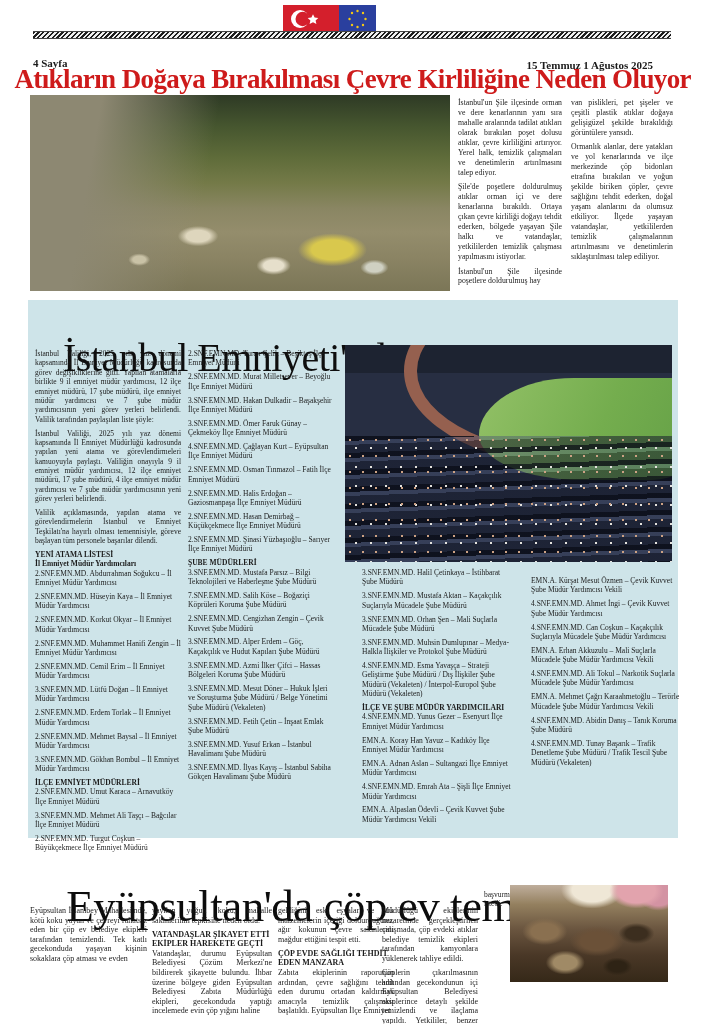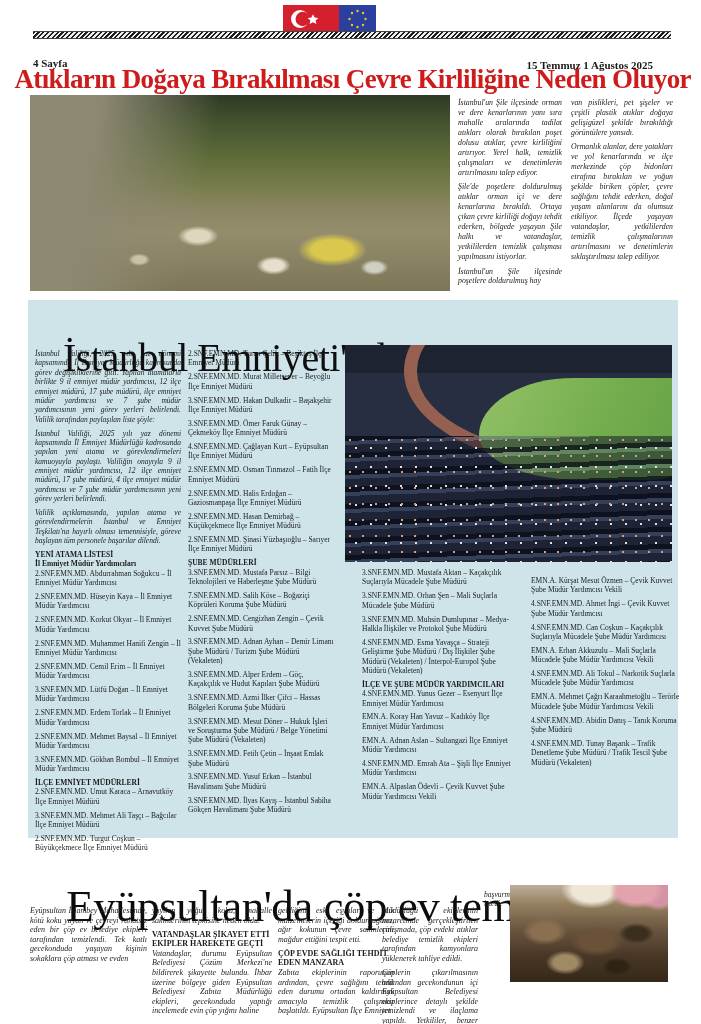--- a/index.html
+++ b/index.html
@@ -77,7 +77,7 @@
   
   .col p{margin:0 0 4.5px;}
   .col p.b{font-weight:700;margin-bottom:0;}
-  .col p.j,.prose p{text-align:justify;font-style:italic;}
+  .col p.j,.prose p{text-align:justify;}
 </style>
 </head>
 <body>

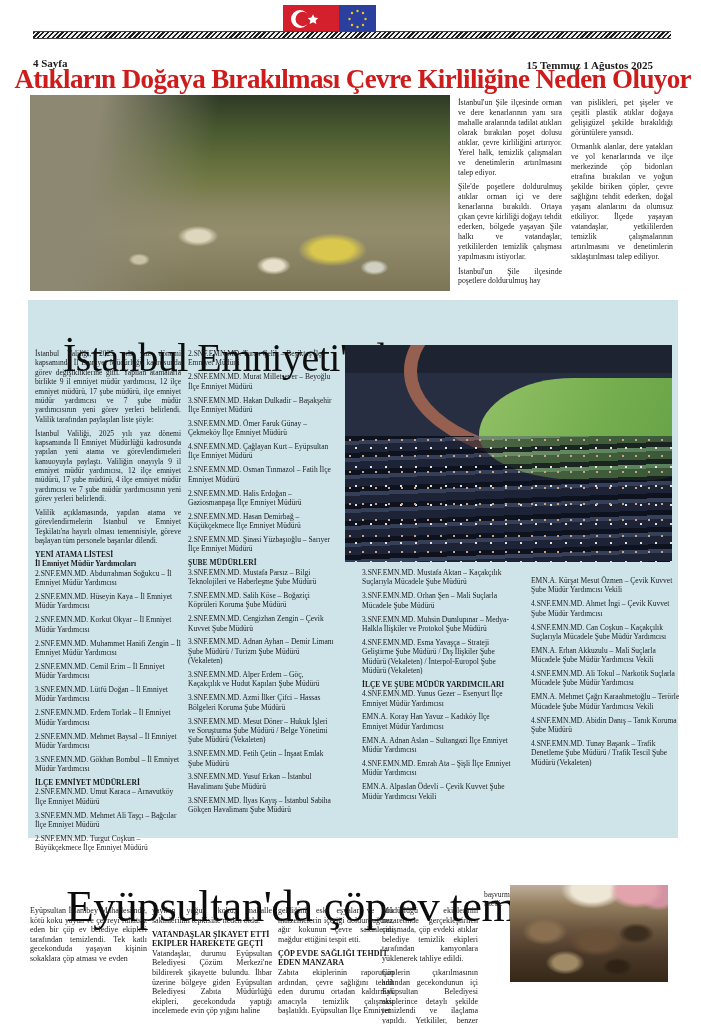--- a/index.html
+++ b/index.html
@@ -168,6 +168,7 @@
       <p>3.SNF.EMN.MD. İlyas Kayış – İstanbul Sabiha Gökçen Havalimanı Şube Müdürü</p>
     </div>
   <div class="col pcol pc3">
+      <p>3.SNF.EMN.MD. Halil Çetinkaya – İstihbarat Şube Müdürü</p>
       <p>3.SNF.EMN.MD. Mustafa Aktan – Kaçakçılık Suçlarıyla Mücadele Şube Müdürü</p>
       <p>3.SNF.EMN.MD. Orhan Şen – Mali Suçlarla Mücadele Şube Müdürü</p>
       <p>3.SNF.EMN.MD. Muhsin Dumlupınar – Medya-Halkla İlişkiler ve Protokol Şube Müdürü</p>

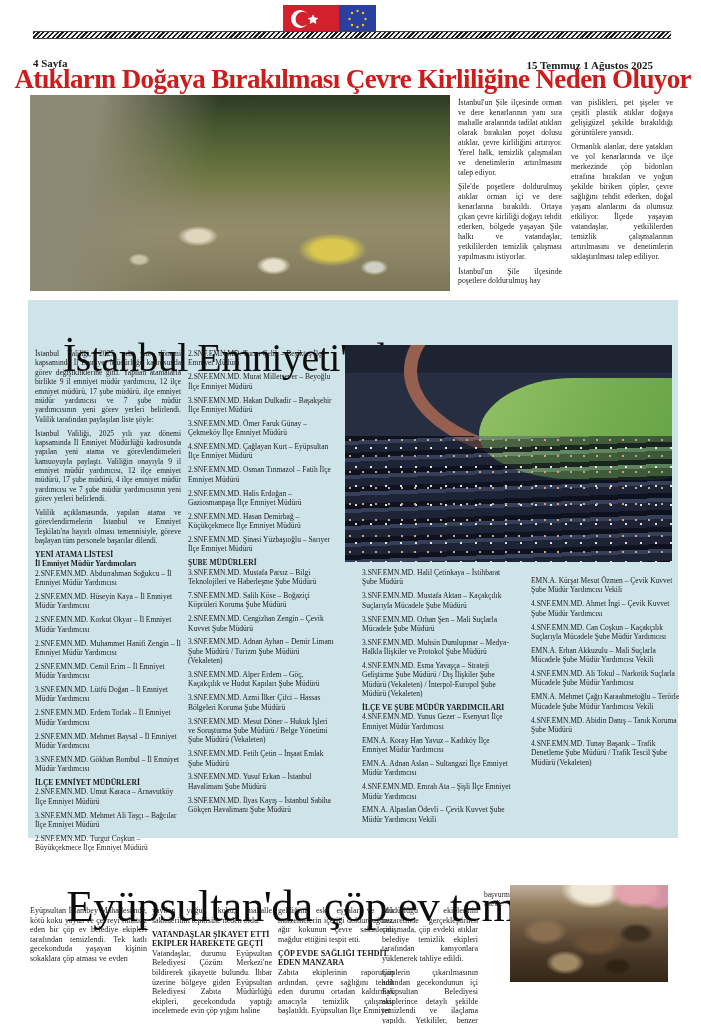--- a/index.html
+++ b/index.html
@@ -159,7 +159,6 @@
       <p>3.SNF.EMN.MD. Mustafa Parsız – Bilgi Teknolojileri ve Haberleşme Şube Müdürü</p>
       <p>7.SNF.EMN.MD. Salih Köse – Boğaziçi Köprüleri Koruma Şube Müdürü</p>
       <p>2.SNF.EMN.MD. Cengizhan Zengin – Çevik Kuvvet Şube Müdürü</p>
-      <p>3.SNF.EMN.MD. Adnan Ayhan – Demir Limanı Şube Müdürü / Turizm Şube Müdürü (Vekaleten)</p>
       <p>3.SNF.EMN.MD. Alper Erdem – Göç, Kaçakçılık ve Hudut Kapıları Şube Müdürü</p>
       <p>3.SNF.EMN.MD. Azmi İlker Çifci – Hassas Bölgeleri Koruma Şube Müdürü</p>
       <p>3.SNF.EMN.MD. Mesut Döner – Hukuk İşleri ve Soruşturma Şube Müdürü / Belge Yönetimi Şube Müdürü (Vekaleten)</p>

